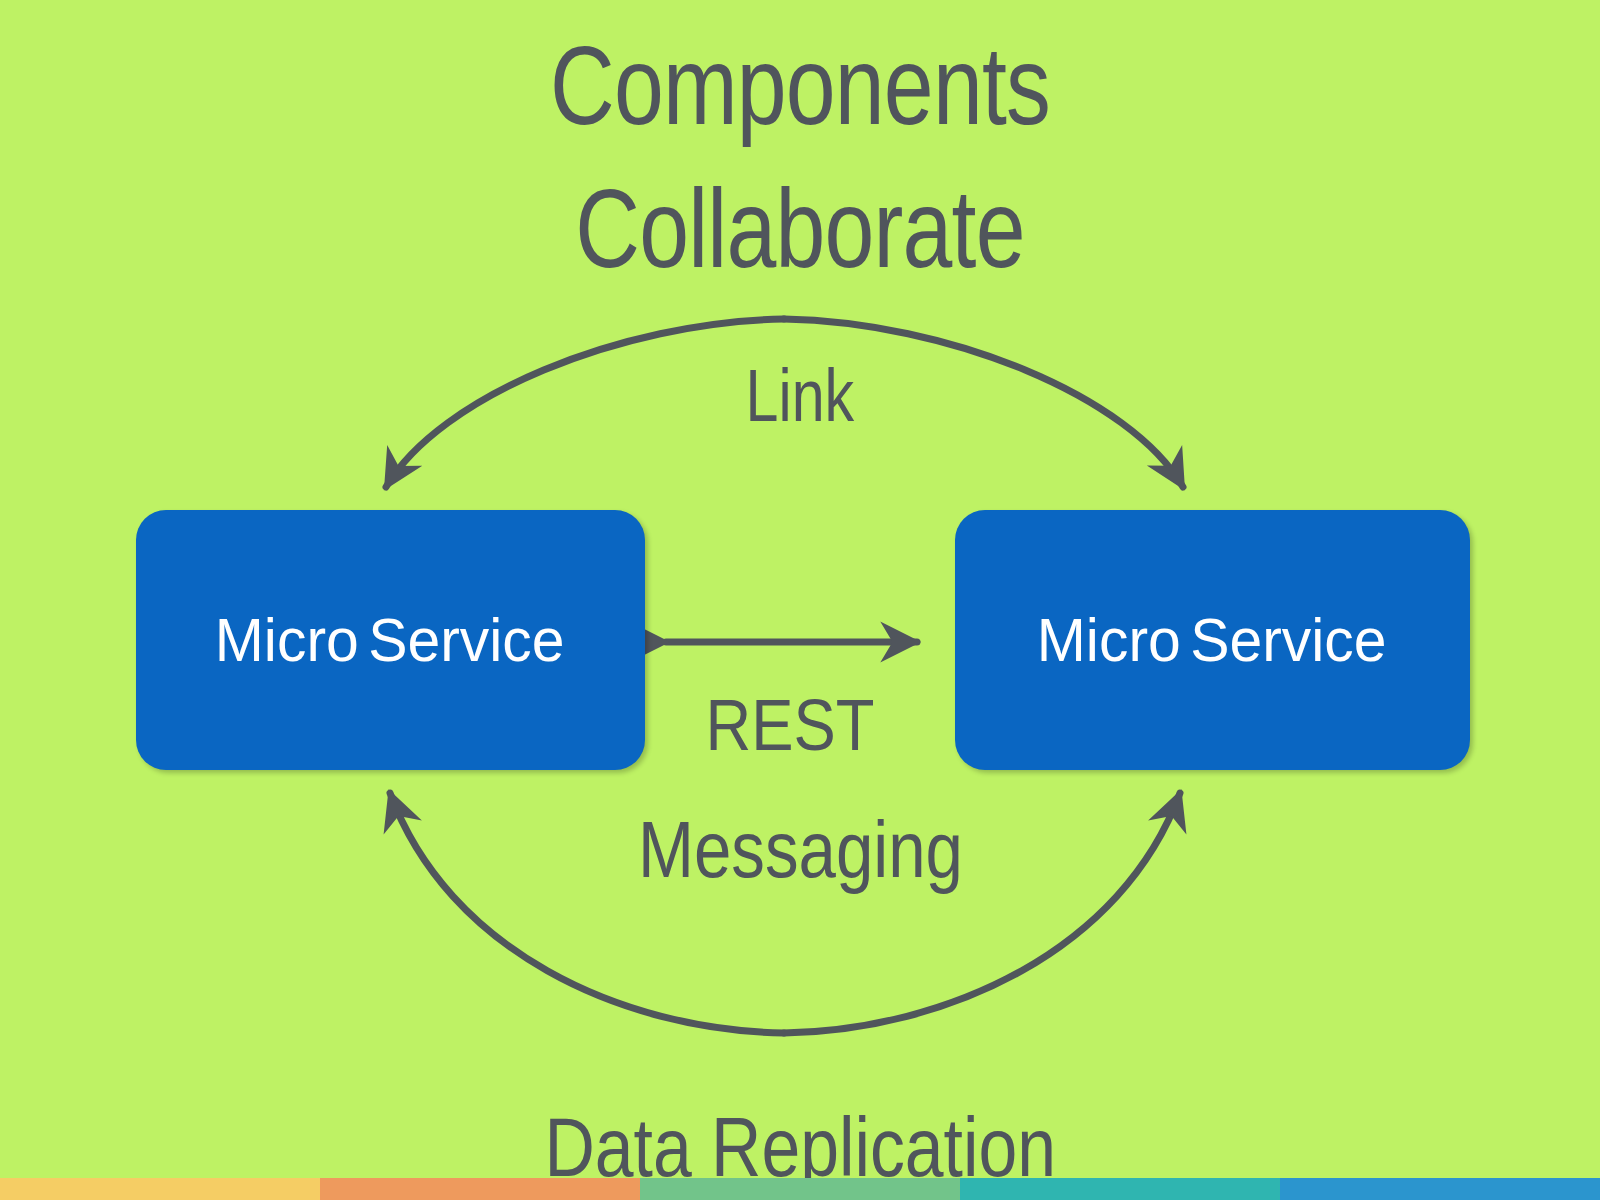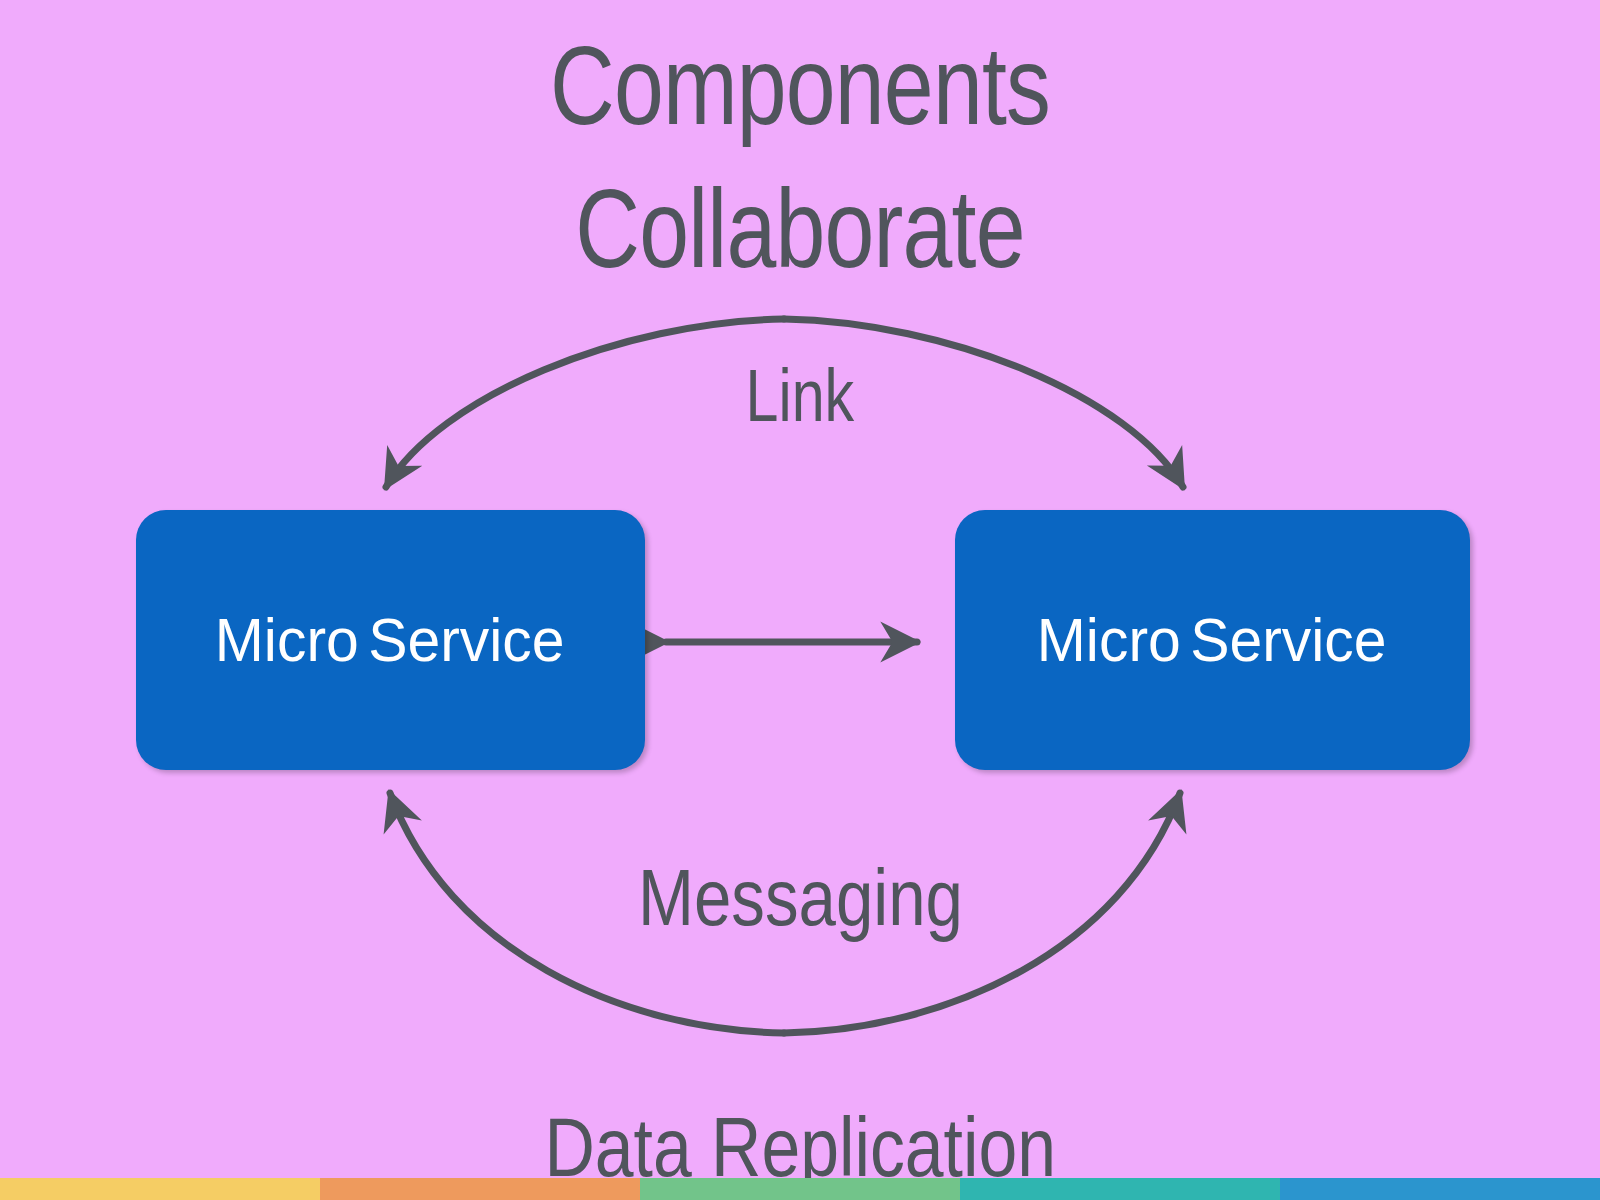--- a/index.html
+++ b/index.html
@@ -106,7 +106,7 @@
 </head>
 <body style="background: rgb(253, 253, 253);">
 
-<div id="slide" style="background: #f0abfc;">
+<div id="slide" style="background: #bef264;">
 
   <div id="title" style="color: rgb(80, 85, 92);">Components
 Collaborate</div>

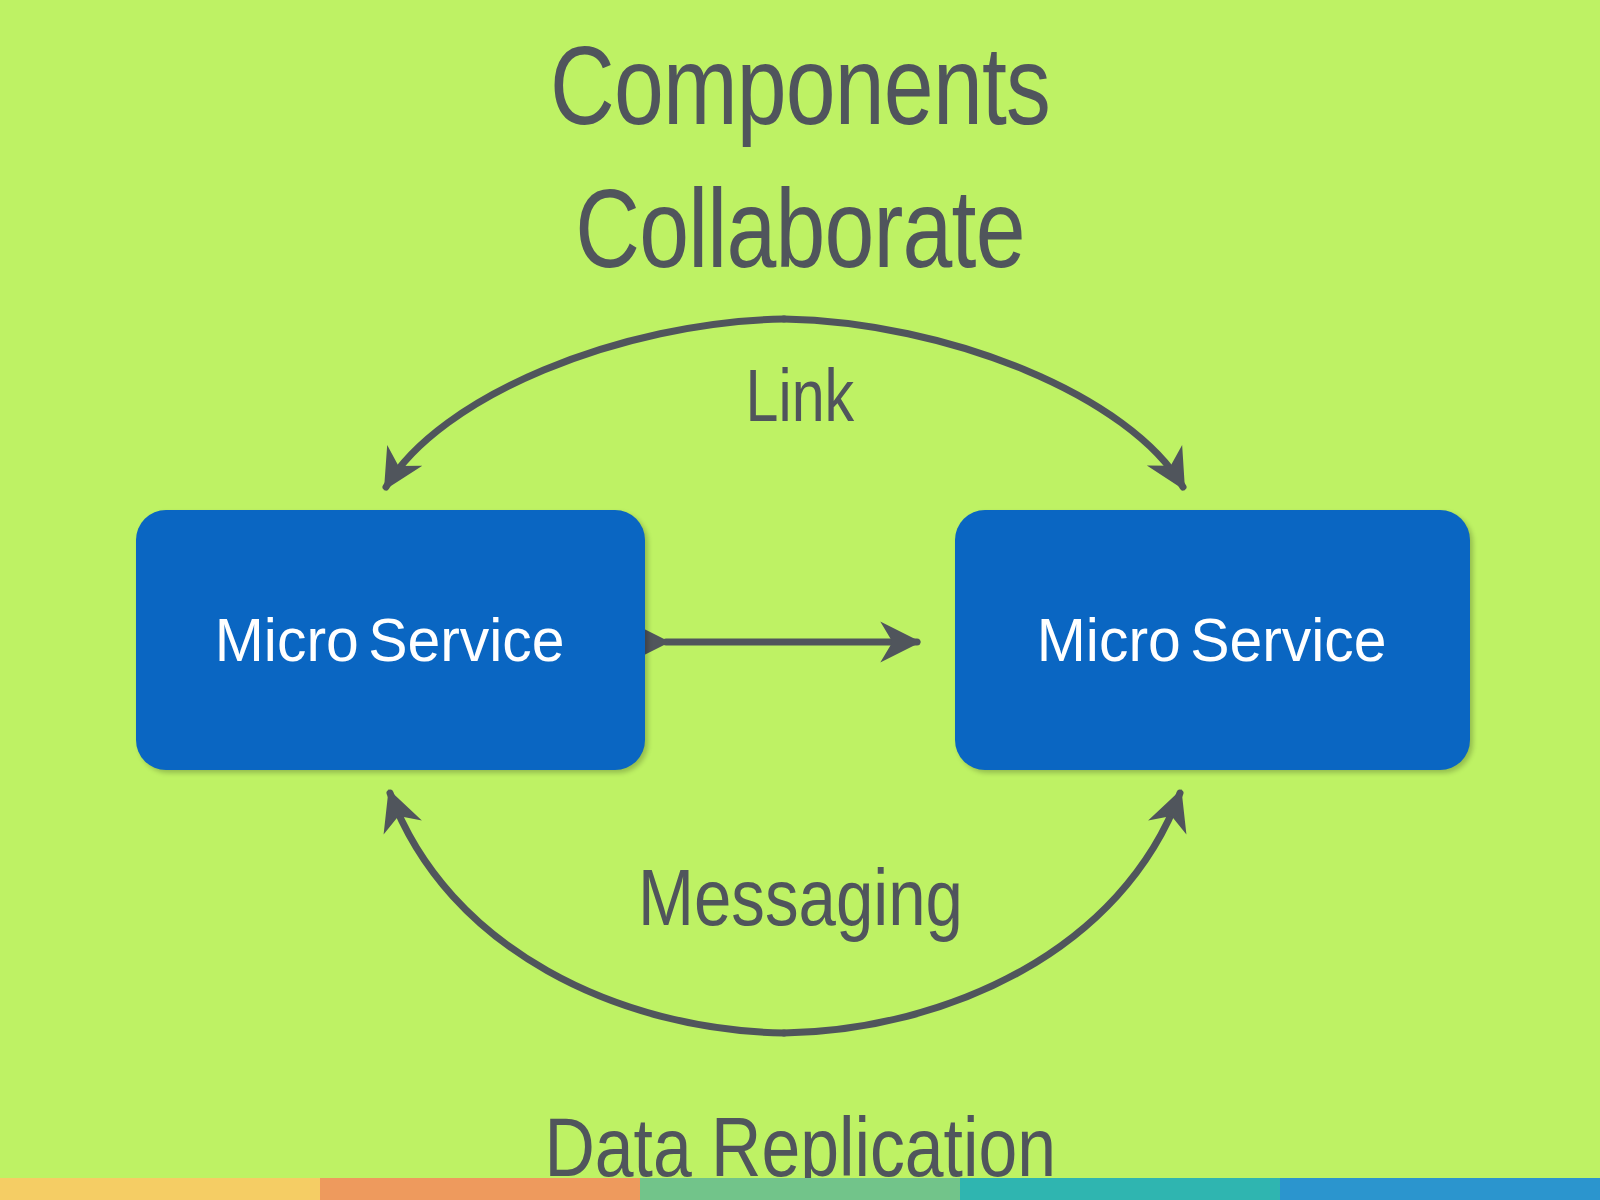--- a/index.html
+++ b/index.html
@@ -150,6 +150,9 @@
     <span>Link</span>
   </div>
 
+  <div class="edge-label" id="label-rest" style="color: rgb(80, 85, 92);">
+    <span>REST</span>
+  </div>
 
   <div class="edge-label" id="label-messaging" style="color: rgb(80, 85, 92);">
     <span>Messaging</span>

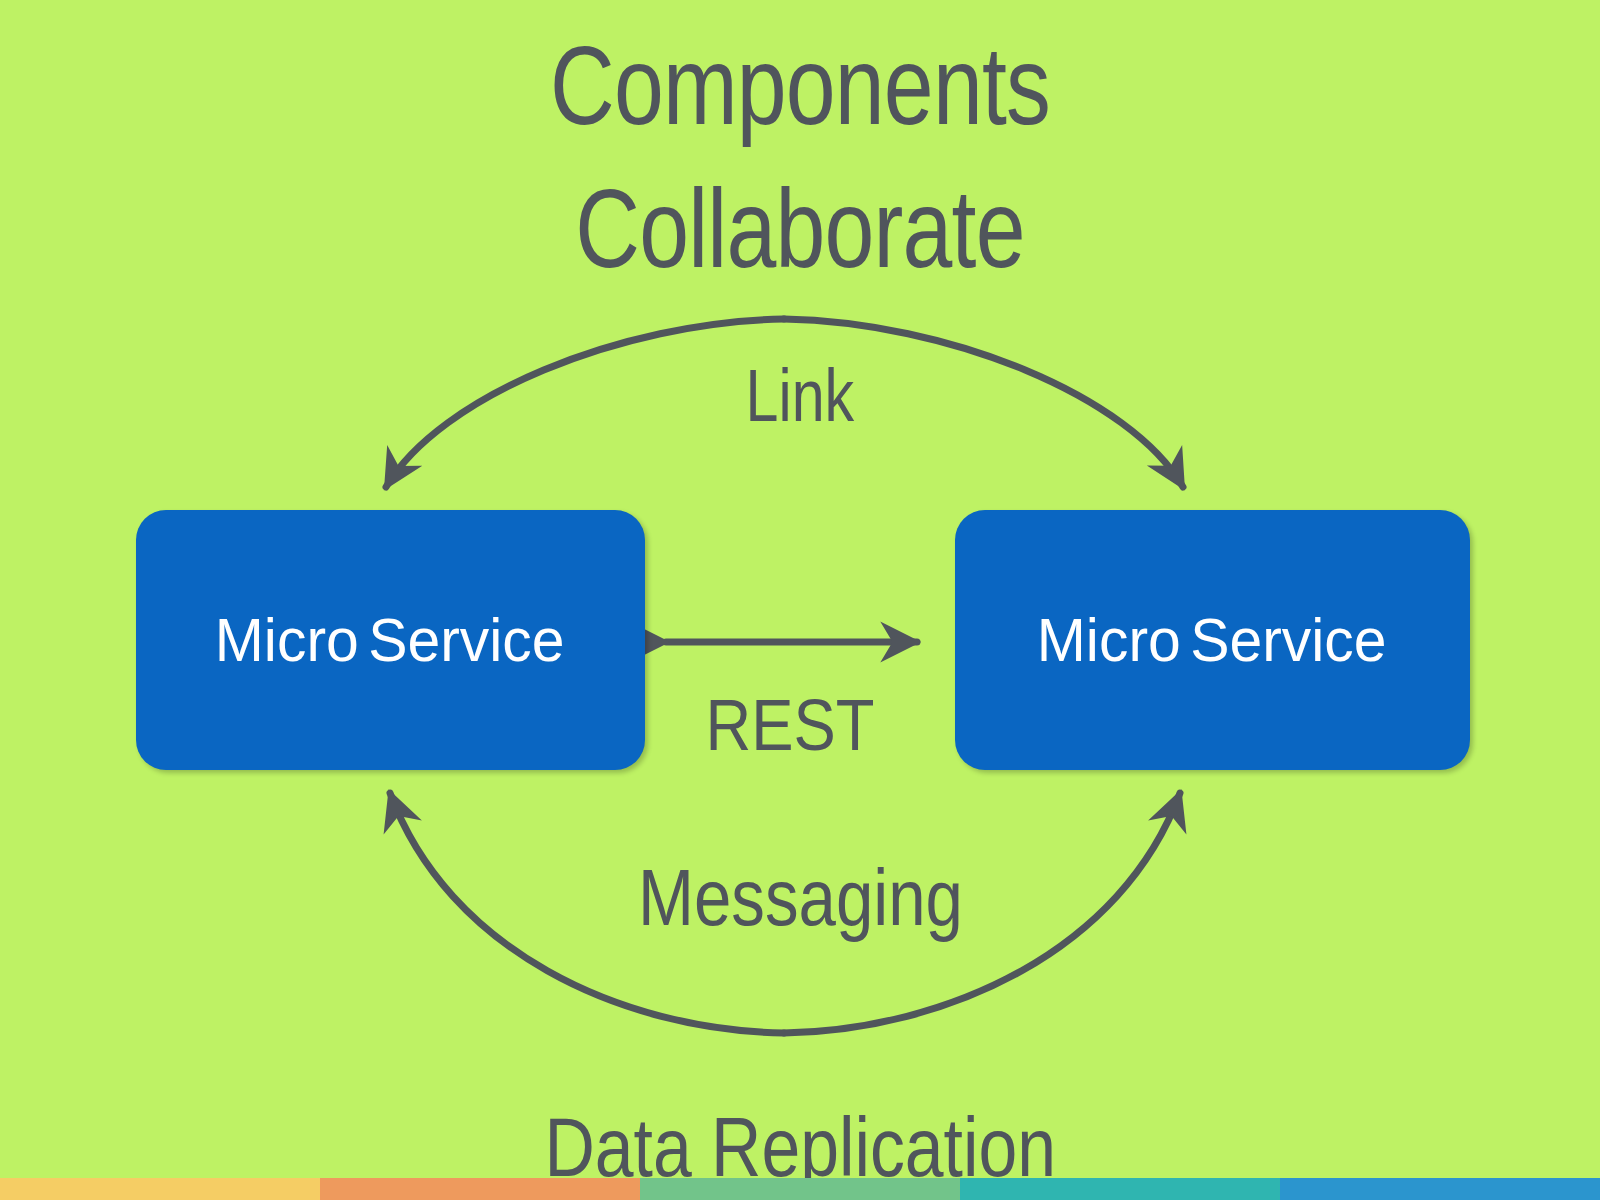--- a/index.html
+++ b/index.html
@@ -82,7 +82,7 @@
   #label-rest span { display:inline-block; transform:scaleX(0.88); }
 
   #label-messaging {
-    left:430px; top:852px; width:740px;
+    left:430px; top:804px; width:740px;
     font-size:80px;
   }
   #label-messaging span { display:inline-block; transform:scaleX(0.84); }

